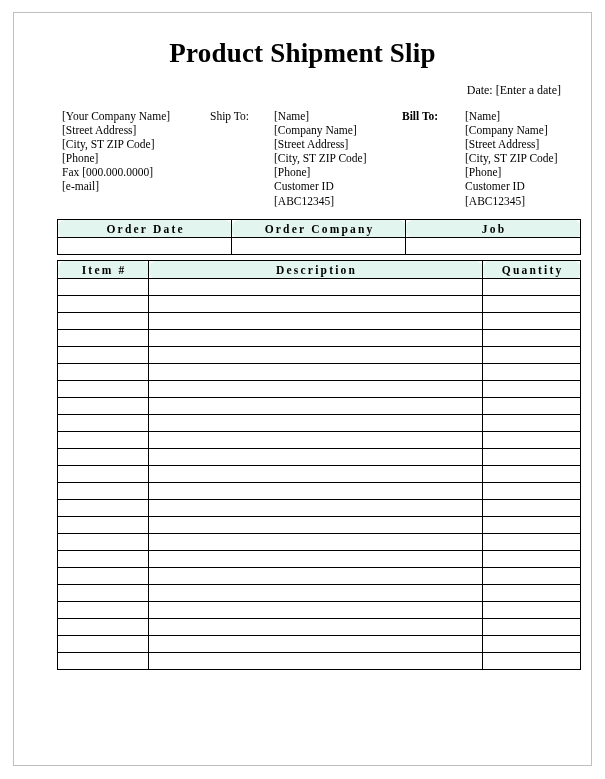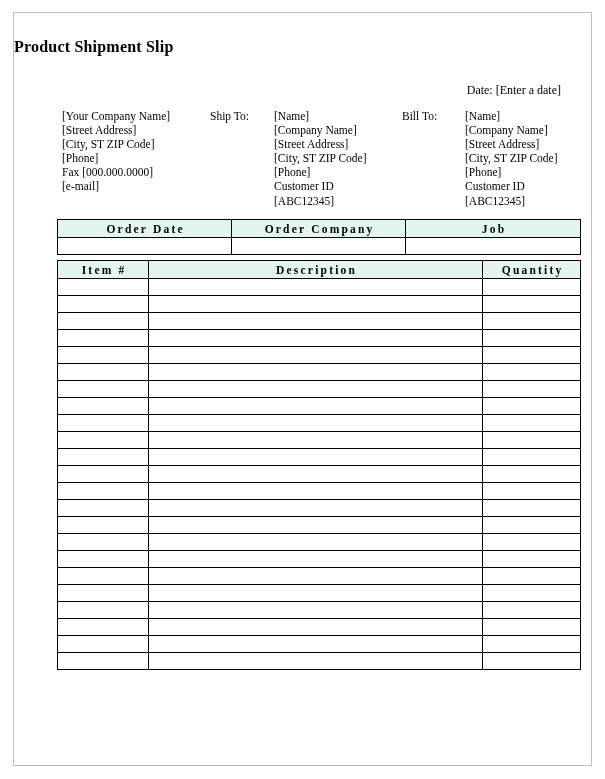--- a/index.html
+++ b/index.html
@@ -33,7 +33,8 @@
     left: 0;
     top: 25px;
     width: 100%;
-    font-size: 16px;
+    text-align: center;
+    font-size: 27px;
     font-weight: bold;
     letter-spacing: 0.2px;
     font-family: "Liberation Serif", "DejaVu Serif", serif;

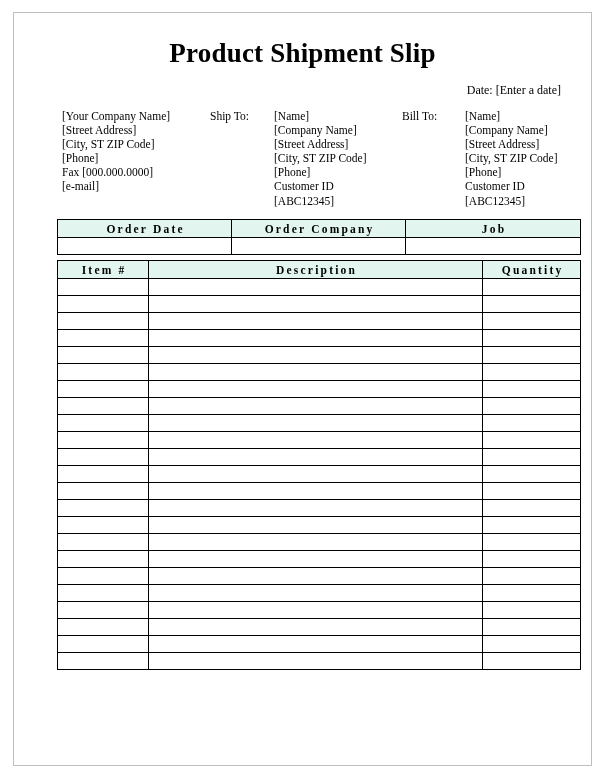--- a/index.html
+++ b/index.html
@@ -69,7 +69,7 @@
   .col-company { left: 12px; }
   .col-shipto-label { left: 160px; font-weight: normal; }
   .col-shipto { left: 224px; }
-  .col-billto-label { left: 352px; font-weight: normal; }
+  .col-billto-label { left: 352px; font-weight: bold; }
   .col-billto { left: 415px; }
 
   

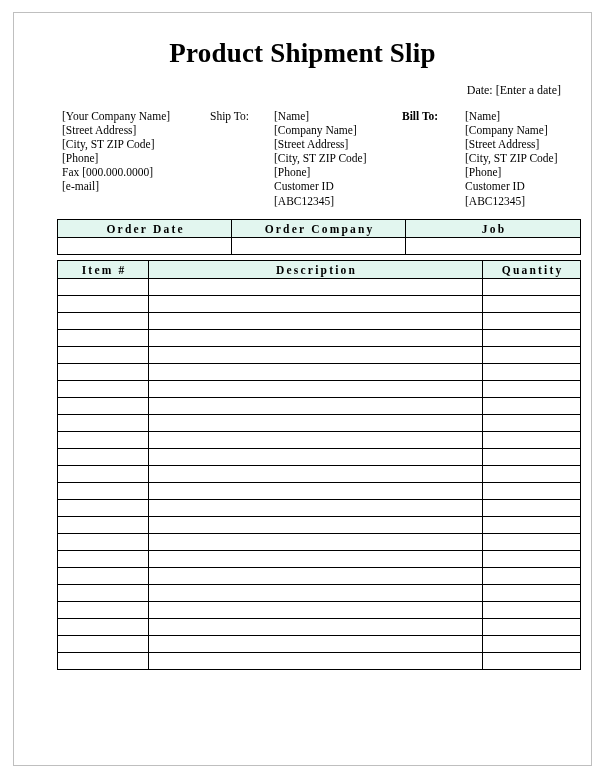--- a/index.html
+++ b/index.html
@@ -111,6 +111,7 @@
     letter-spacing: 2.2px;
     text-indent: 2.2px;
     font-family: "Liberation Serif", "DejaVu Serif", serif;
+    border-radius: 7px;
   }
 
   .blank-cell {

